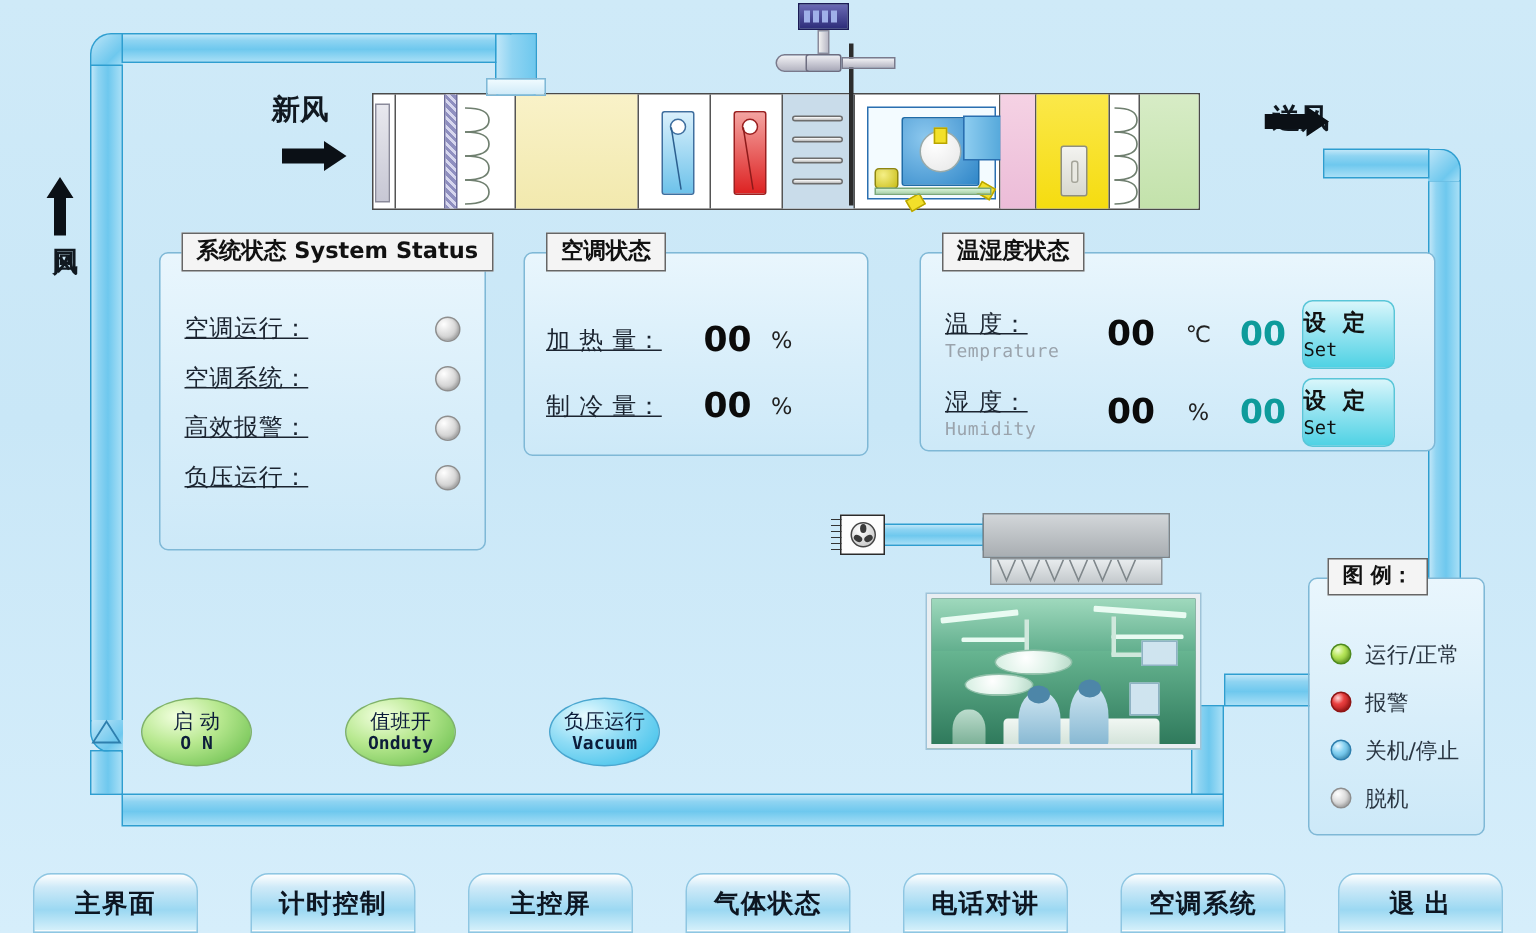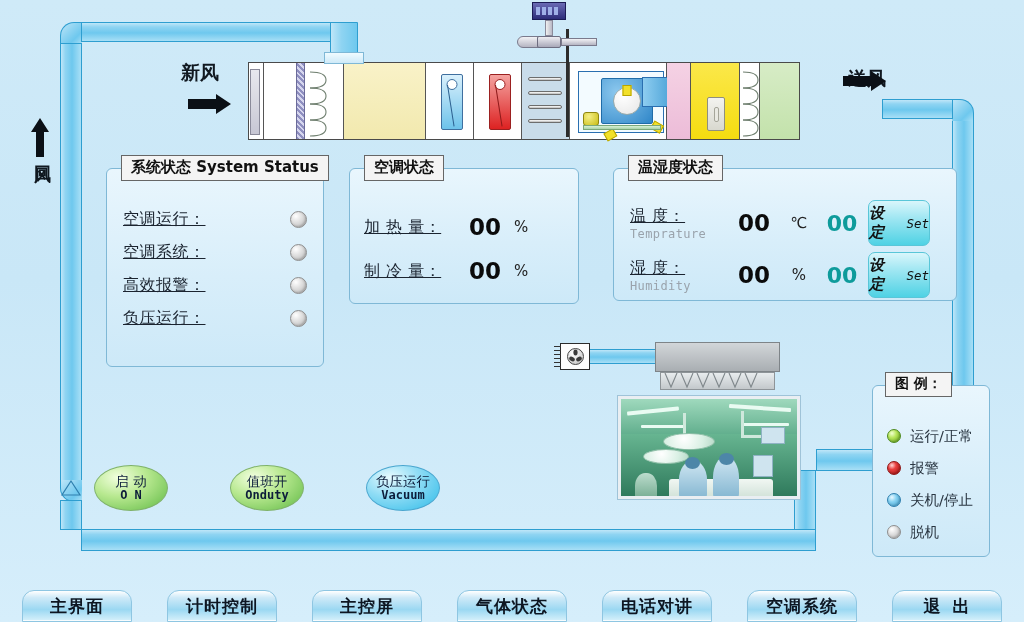--- a/index.html
+++ b/index.html
@@ -201,9 +201,8 @@
     width: 62px; height: 46px; border-radius: 7px;
     background: linear-gradient(180deg,#d9f6fb 0%,#9ee6f2 40%,#4fd2e4 100%);
     border: 1px solid #59c6d8;
-    display: flex; flex-direction: row; align-items: center; justify-content: center;
+    display: flex; flex-direction: column; align-items: flex-start; justify-content: center;
     cursor: pointer;
-    font-style: italic;
   }
   .set-btn .cn { font-size: 15px; font-weight: bold; color: #111; letter-spacing: 3px;
     font-family: "DejaVu Sans", sans-serif; }

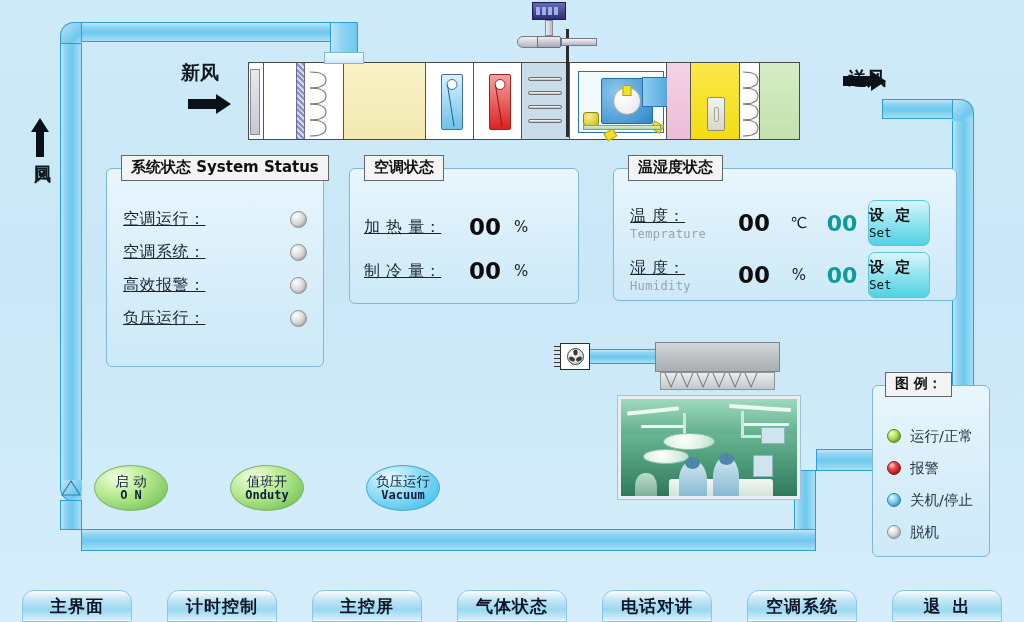--- a/index.html
+++ b/index.html
@@ -293,14 +293,14 @@
     padding: 0 22px 0 22px;
   }
   .navbtn {
-    width: 110px; height: 32px;
+    width: 110px; height: 40px;
     background: linear-gradient(180deg,#ffffff 0%,#cfeaf8 22%,#9bd8f2 62%,#d8f1fb 100%);
     border: 1px solid #8ec6e2;
     border-radius: 12px 12px 0 0;
     display: flex; align-items: center; justify-content: center;
     font-size: 17px; font-weight: bold; color: #0d1622;
     cursor: pointer; letter-spacing: 1px;
-    font-family: Liberation Mono, monospace;
+    font-family: Liberation Sans, sans-serif;
     box-shadow: 0 -1px 0 rgba(255,255,255,.8) inset;
     margin-top: 31px;
   }

